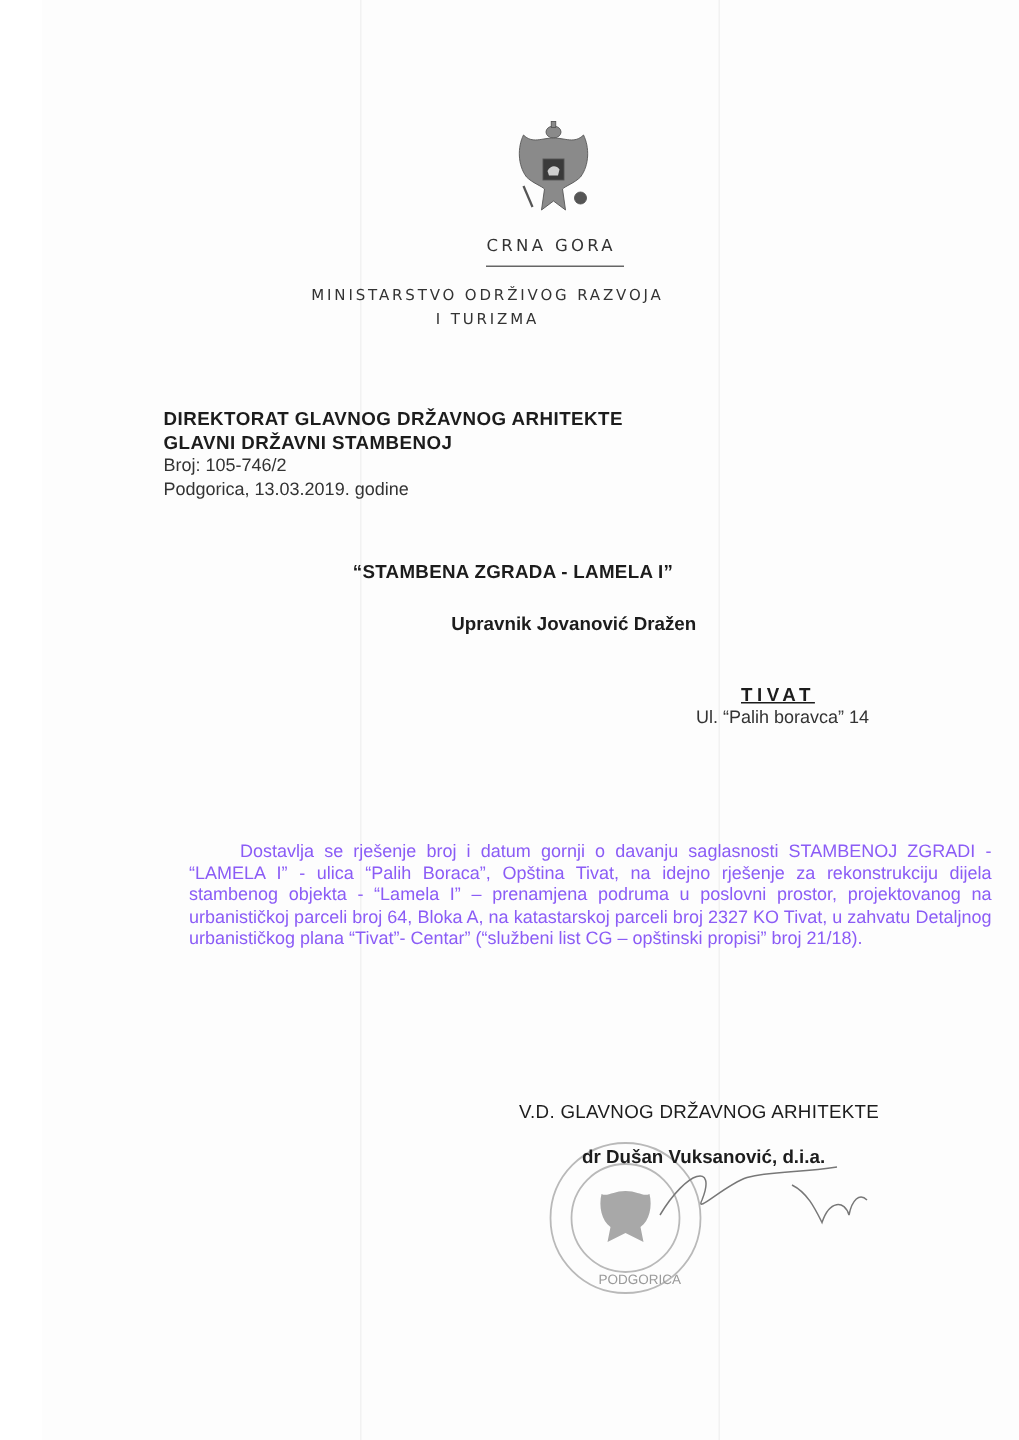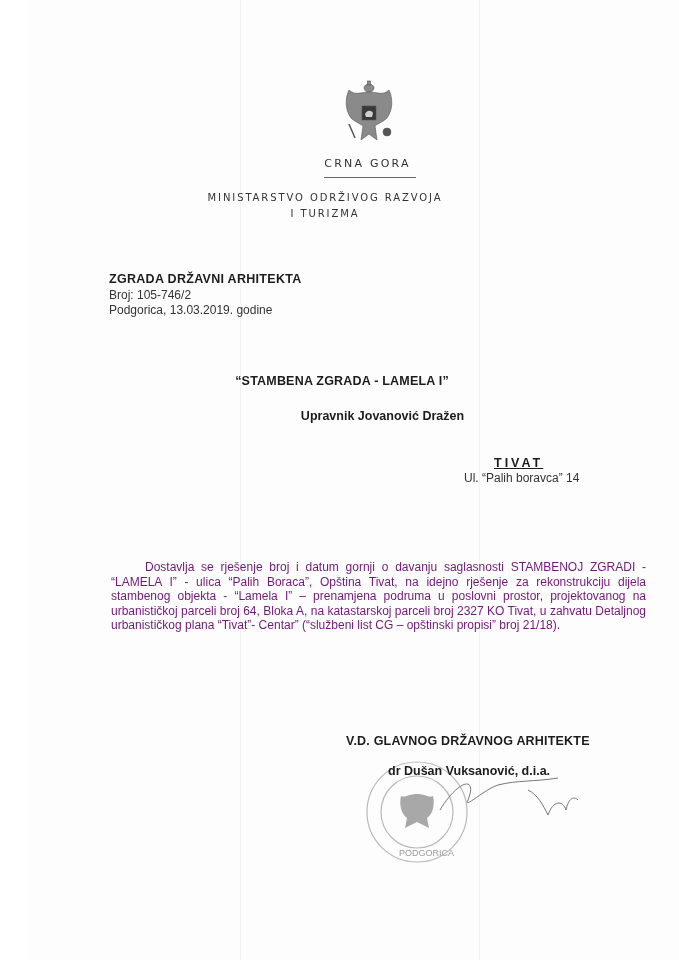--- a/index.html
+++ b/index.html
@@ -83,6 +83,7 @@
   </div>
 
   <div class="sender">
+    <div class="bold">DIREKTORAT GLAVNOG DRŽAVNOG ARHITEKTE</div>
     <div class="bold">ZGRADA DRŽAVNI ARHITEKTA</div>
     <div class="normal">Broj: 105-746/2</div>
     <div class="normal">Podgorica, 13.03.2019. godine</div>

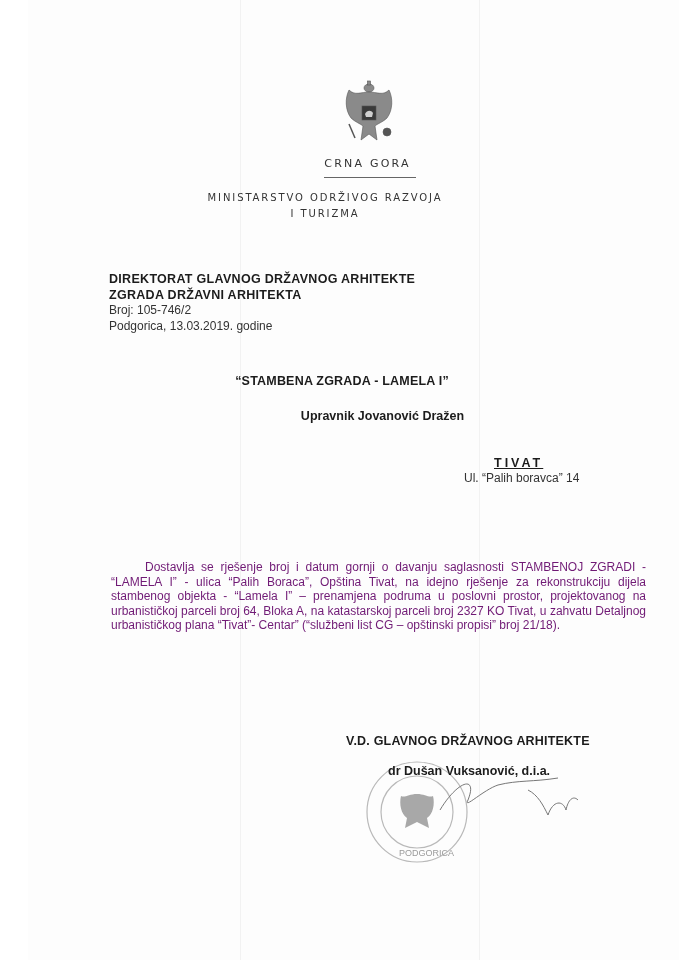--- a/index.html
+++ b/index.html
@@ -84,7 +84,7 @@
 
   <div class="sender">
     <div class="bold">DIREKTORAT GLAVNOG DRŽAVNOG ARHITEKTE</div>
-    <div class="bold">ZGRADA DRŽAVNI ARHITEKTA</div>
+    <div class="bold">GLAVNI DRŽAVNI STAMBENOJ</div>
     <div class="normal">Broj: 105-746/2</div>
     <div class="normal">Podgorica, 13.03.2019. godine</div>
   </div>

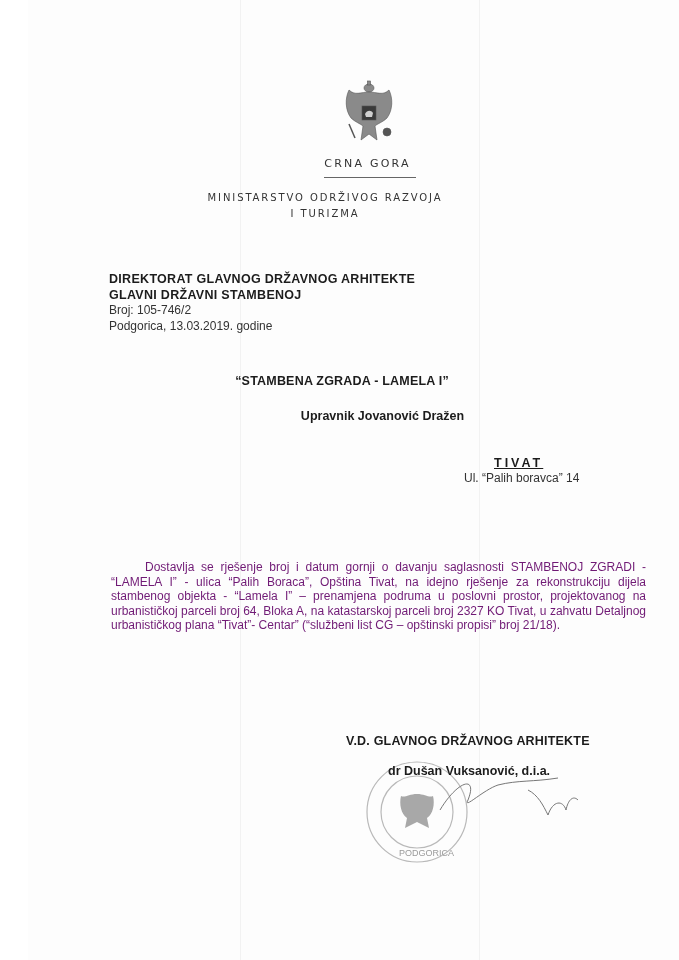--- a/index.html
+++ b/index.html
@@ -42,8 +42,8 @@
     .street { position: absolute; left: 436px; top: 471px; font-size: 12px; color: #333; }
 
     .body-text {
-      position: absolute; left: 83px; top: 560px; width: 535px; font-size: 12px; line-height: 14.6px;
-      text-align: justify; color: #701a75;
+      position: absolute; left: 98px; top: 560px; width: 535px; font-size: 12px; line-height: 14.6px;
+      text-align: justify; color: #8b5cf6;
     }
     .body-text p { margin: 0; text-indent: 34px; }
 

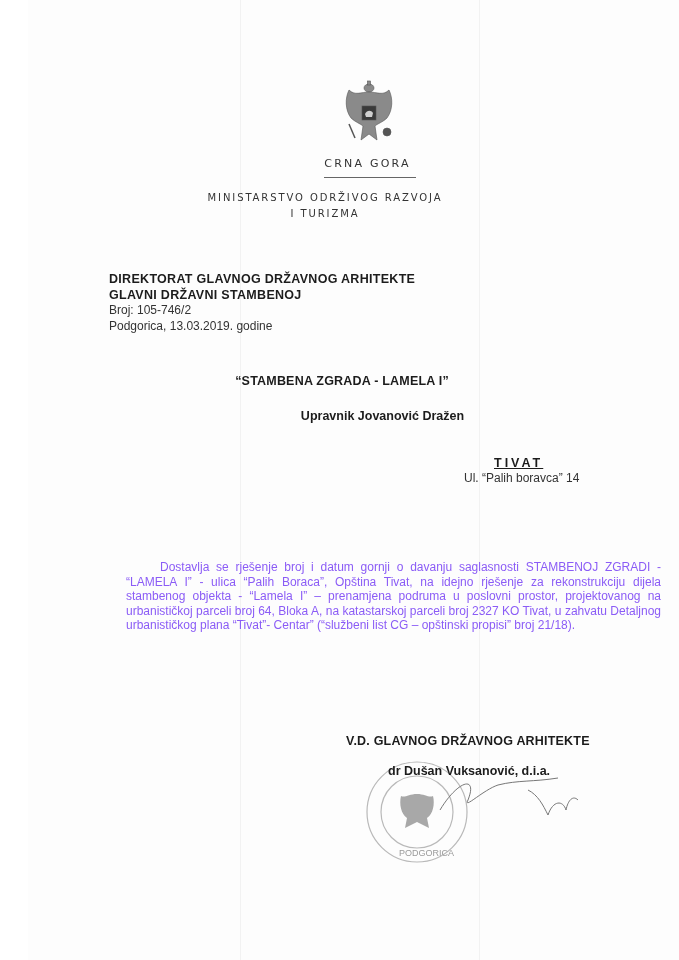--- a/index.html
+++ b/index.html
@@ -48,7 +48,7 @@
     .body-text p { margin: 0; text-indent: 34px; }
 
     .signer-title {
-      position: absolute; left: 318px; top: 734px; font-weight: bold; font-size: 12.5px; letter-spacing: 0.2px;
+      position: absolute; left: 318px; top: 734px; font-weight: normal; font-size: 12.5px; letter-spacing: 0.2px;
     }
     .signer-name {
       position: absolute; left: 360px; top: 764px; font-weight: bold; font-size: 12.5px;

